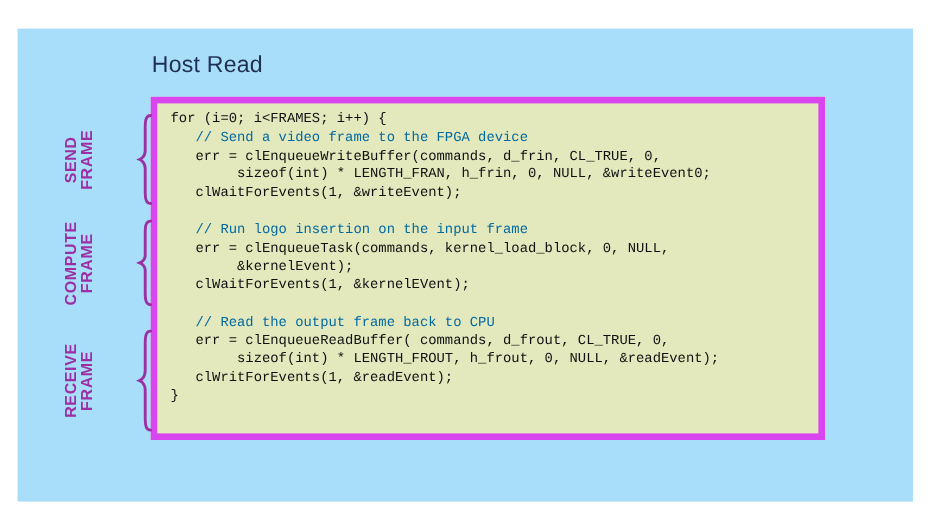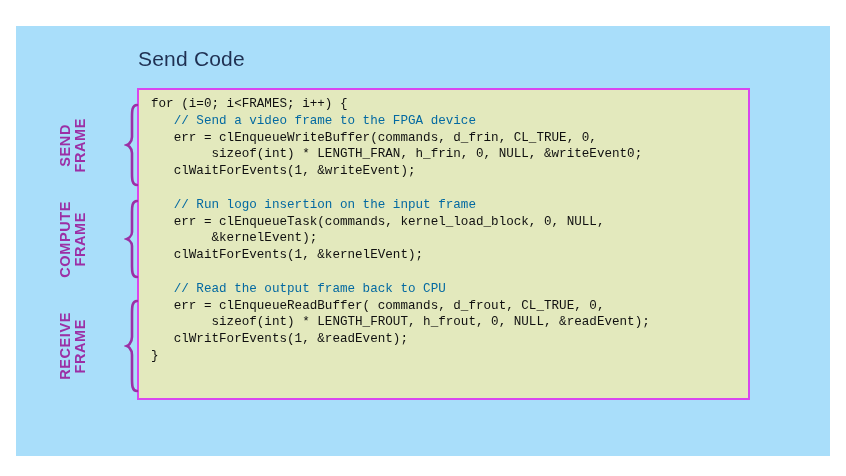--- a/index.html
+++ b/index.html
@@ -124,7 +124,7 @@
 
   <div id="panel"></div>
 
-  <div id="host-code-title">Send Code</div>
+  <div id="host-code-title">Host Read</div>
 
   <div id="code-box">
     <div id="code-text"><span class="code-line">for (i=0; i&lt;FRAMES; i++) {</span><span class="code-line cmt">   // Send a video frame to the FPGA device</span><span class="code-line">   err = clEnqueueWriteBuffer(commands, d_frin, CL_TRUE, 0,</span><span class="code-line">        sizeof(int) * LENGTH_FRAN, h_frin, 0, NULL, &amp;writeEvent0;</span><span class="code-line">   clWaitForEvents(1, &amp;writeEvent);</span><span class="code-line blank"> </span><span class="code-line cmt">   // Run logo insertion on the input frame</span><span class="code-line">   err = clEnqueueTask(commands, kernel_load_block, 0, NULL,</span><span class="code-line">        &amp;kernelEvent);</span><span class="code-line">   clWaitForEvents(1, &amp;kernelEVent);</span><span class="code-line blank"> </span><span class="code-line cmt">   // Read the output frame back to CPU</span><span class="code-line">   err = clEnqueueReadBuffer( commands, d_frout, CL_TRUE, 0,</span><span class="code-line">        sizeof(int) * LENGTH_FROUT, h_frout, 0, NULL, &amp;readEvent);</span><span class="code-line">   clWritForEvents(1, &amp;readEvent);</span><span class="code-line">}</span></div>

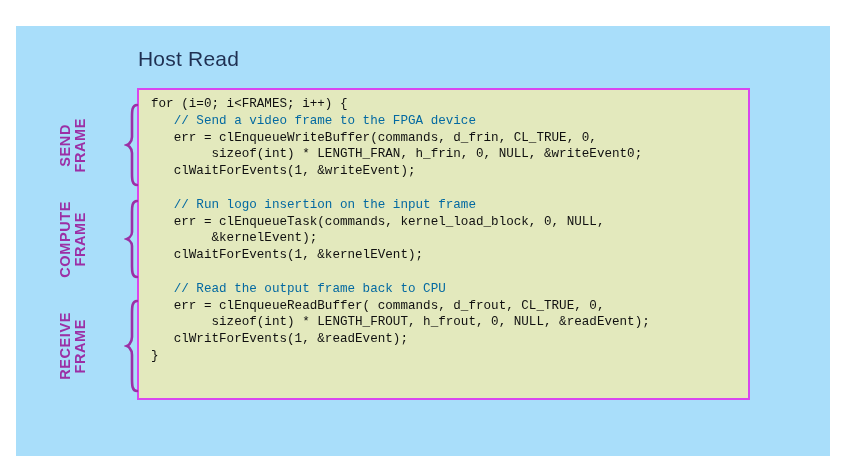--- a/index.html
+++ b/index.html
@@ -54,7 +54,7 @@
     width: 613px;
     height: 312px;
     background: #e3e9bd;
-    border: 2px solid #d946ef;
+    border: 6px solid #d946ef;
     box-sizing: border-box;
   }
 

